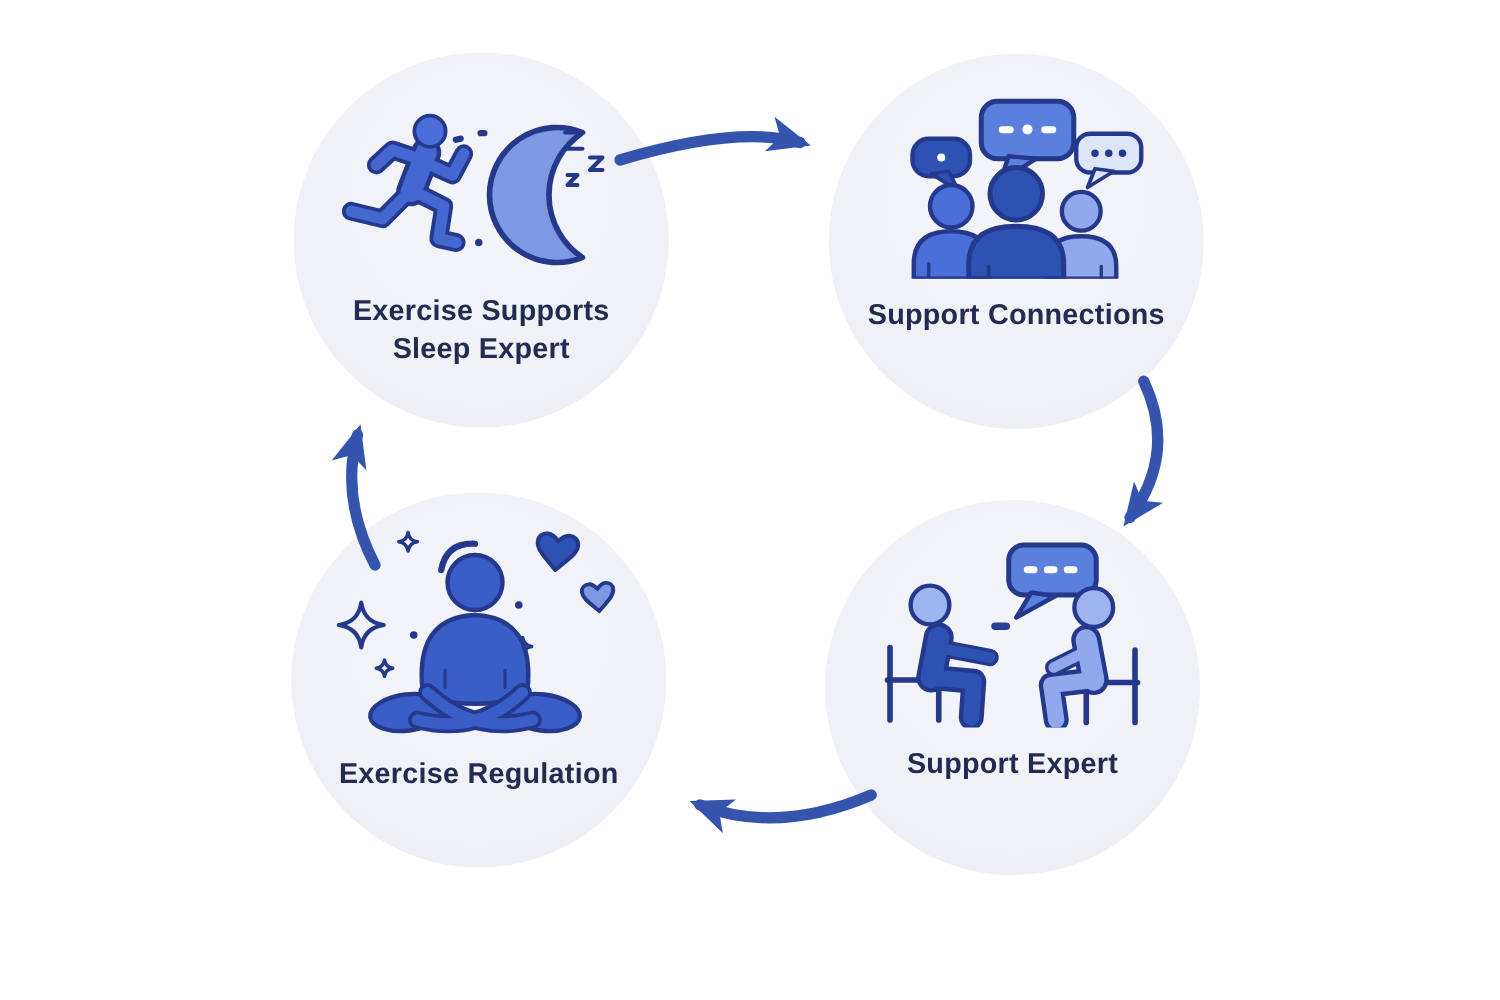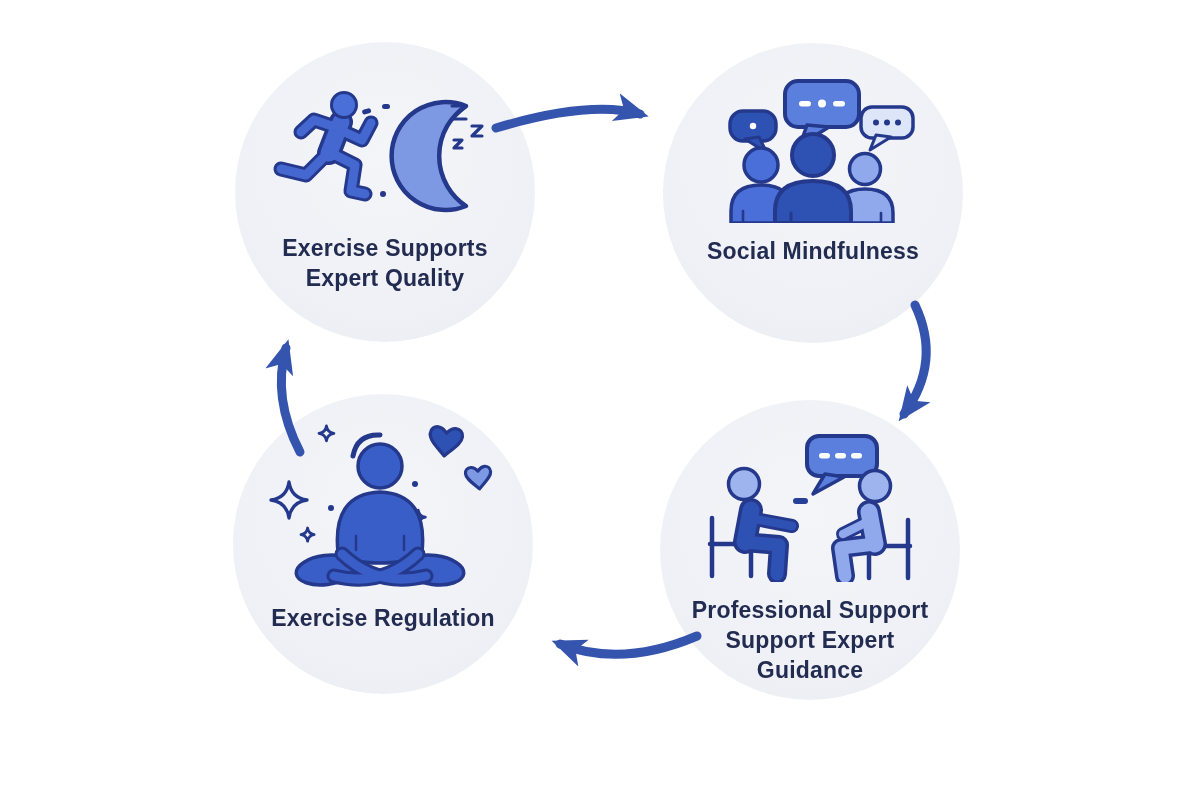--- a/index.html
+++ b/index.html
@@ -110,7 +110,7 @@
       <path d="M178,140 V149" stroke="#24388c" stroke-width="2.6" stroke-linecap="round"></path>
     </svg>
     <div class="caption">
-      <span>Social Mindfulness</span>
+      <span>Support Connections</span>
     </div>
   </div>
 

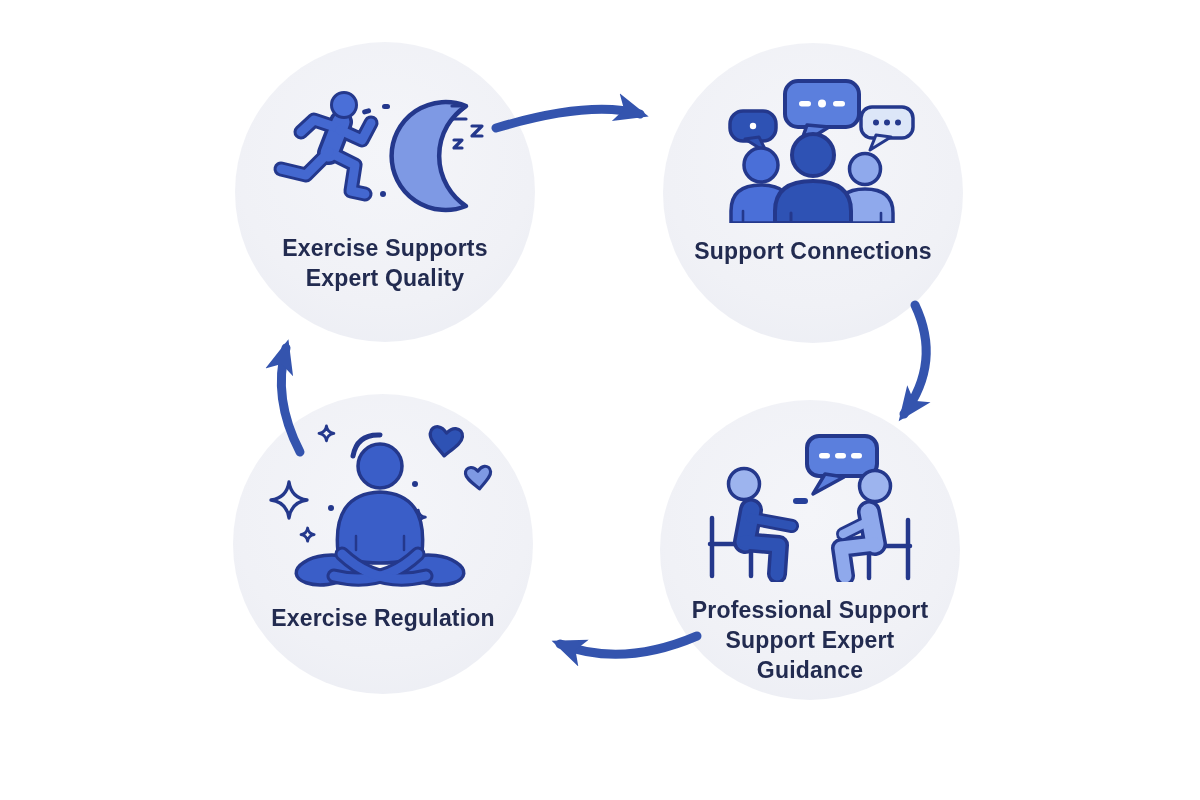--- a/index.html
+++ b/index.html
@@ -68,7 +68,7 @@
     </svg>
     <div class="caption">
       <span>Exercise Supports</span>
-      <span>Expert Quality</span>
+      <span>Sleep Expert</span>
     </div>
   </div>
 

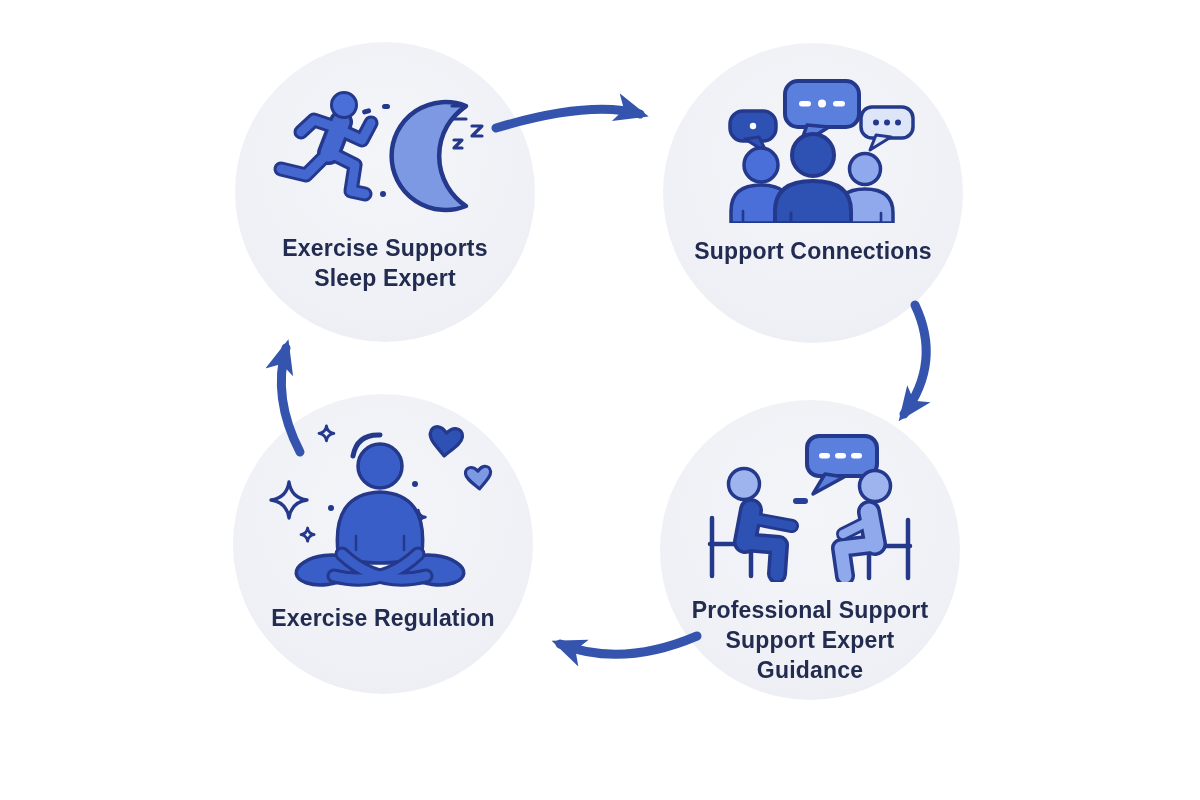--- a/index.html
+++ b/index.html
@@ -168,7 +168,6 @@
       <circle cx="180" cy="54" r="15.5" fill="#9db4ee" stroke="#24388c" stroke-width="3.5"></circle>
     </svg>
     <div class="caption">
-      <span>Professional Support</span>
       <span>Support Expert</span>
       <span>Guidance</span>
     </div>

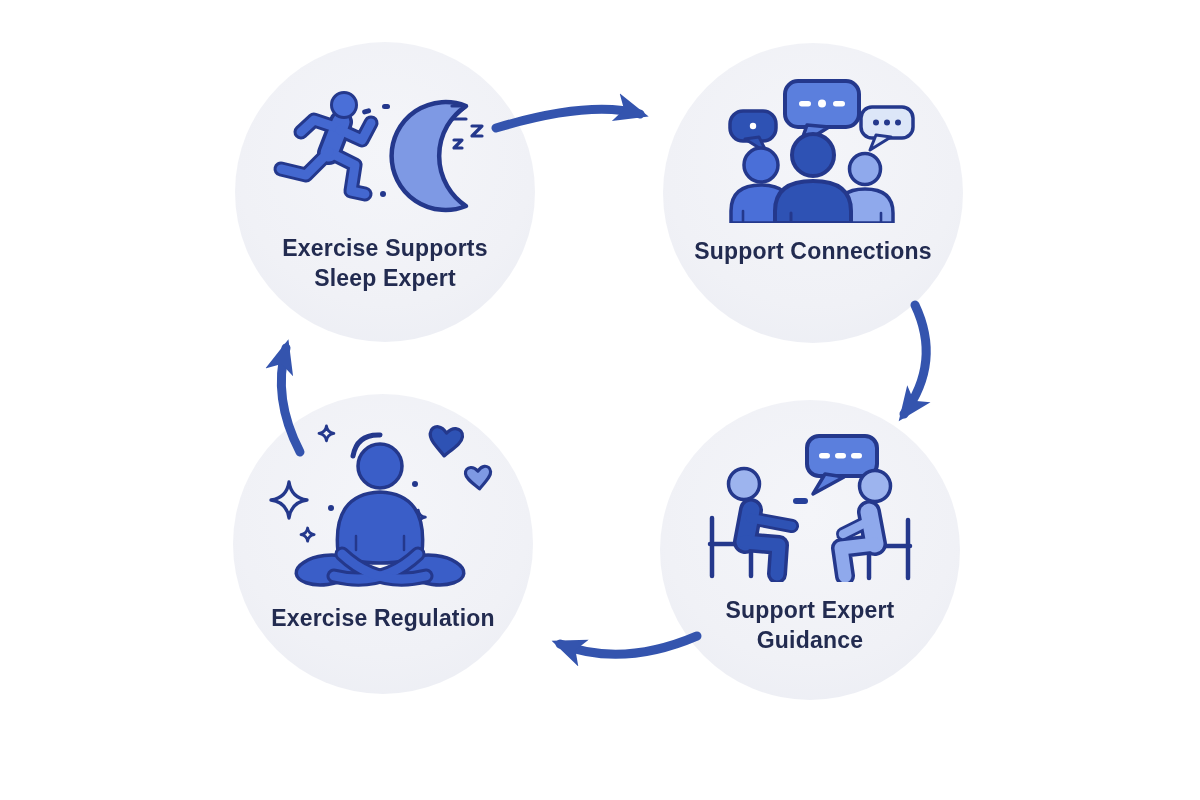--- a/index.html
+++ b/index.html
@@ -169,7 +169,6 @@
     </svg>
     <div class="caption">
       <span>Support Expert</span>
-      <span>Guidance</span>
     </div>
   </div>
 

